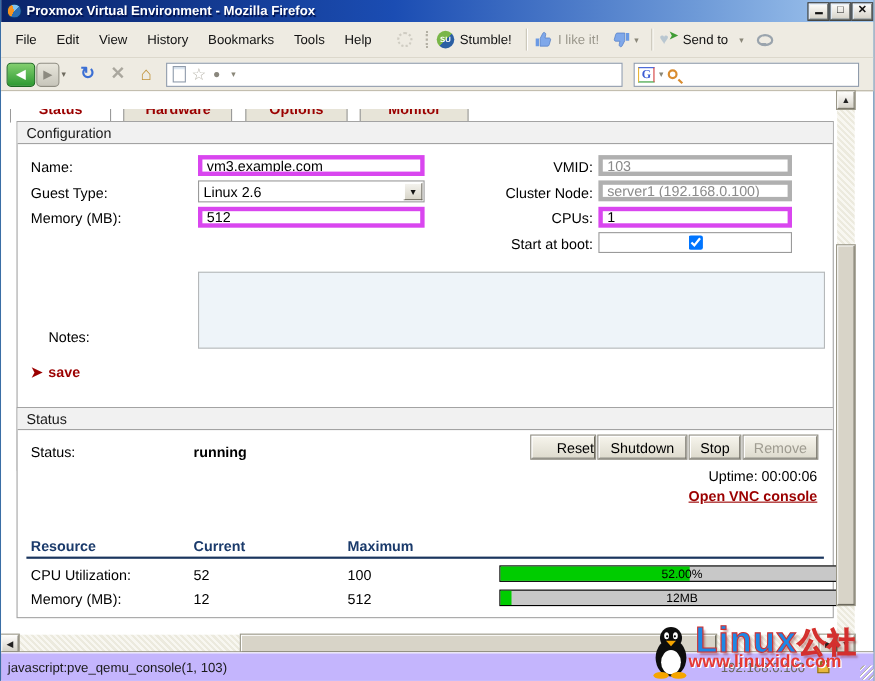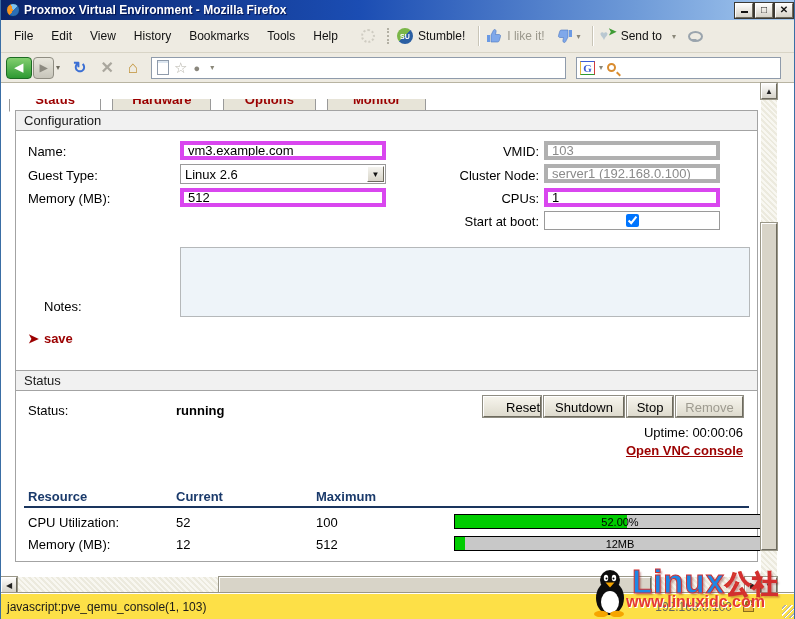--- a/index.html
+++ b/index.html
@@ -135,7 +135,7 @@
     border-right-color:#6d6a5e; border-bottom-color:#6d6a5e; outline:1px solid #9a9788; }
 
   
-  .statusbar { position:absolute; left:0; top:593px; width:795px; height:26px; background:#fde047;
+  .statusbar { position:absolute; left:0; top:593px; width:795px; height:26px; background:#c4b5fd;
     border-top:1px solid #fff; box-shadow:0 -1px 0 #9a9788; display:flex; align-items:center; font-size:12px; }
   .sb-left { margin-left:6px; color:#1a1a1a; }
   .sb-host { position:absolute; right:64px; color:#6a675c; }

